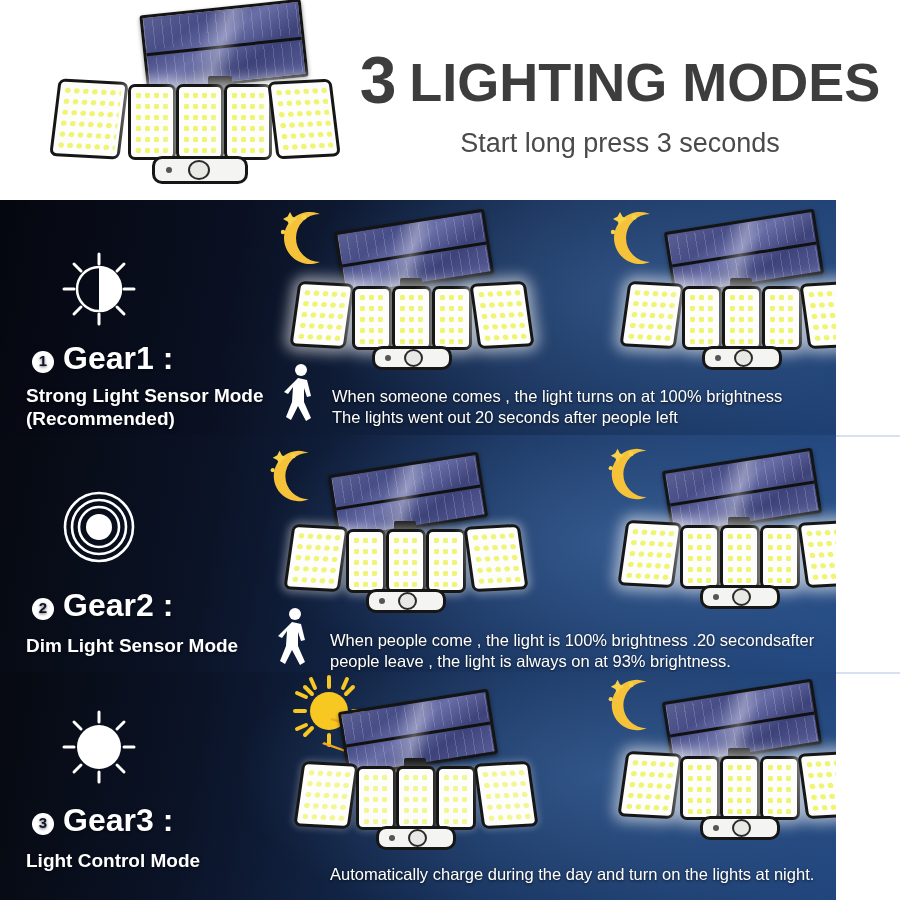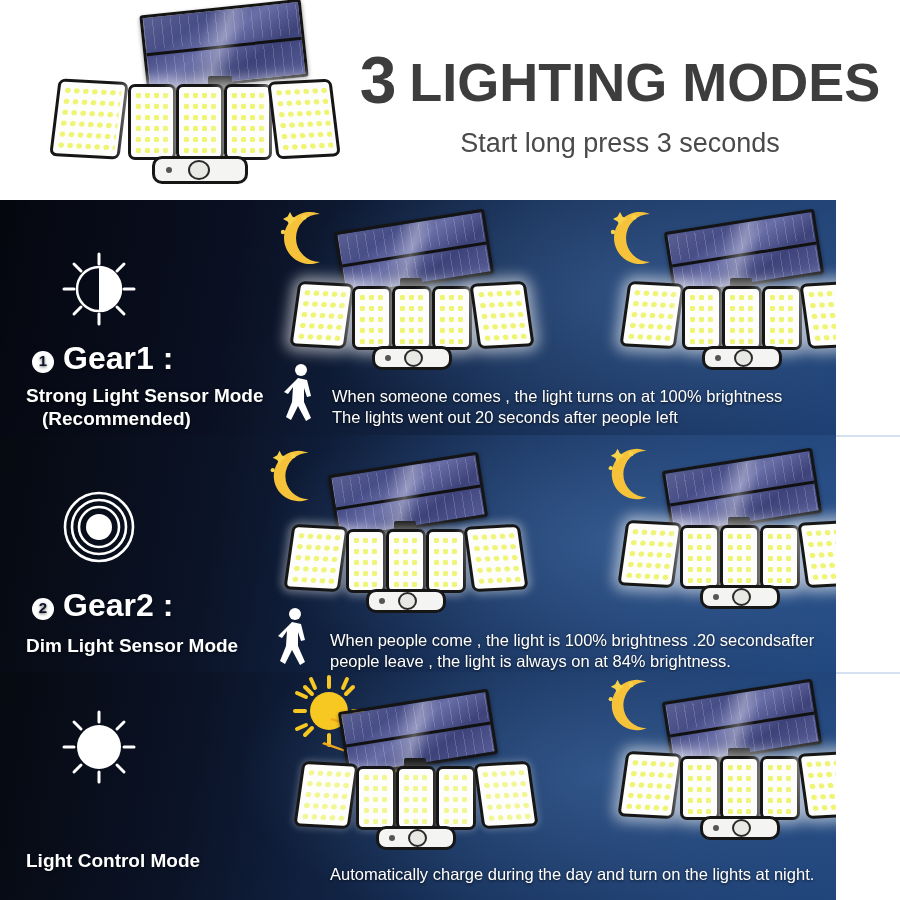--- a/index.html
+++ b/index.html
@@ -219,7 +219,7 @@
         <span class="gear-badge">1</span><span>Gear1 :</span>
       </div>
       <div class="gear-sub" style="left:26px; top:183px;">Strong Light Sensor Mode</div>
-      <div class="gear-sub" style="left:26px; top:206px;margin-left:16px;">(Recommended)</div>
+      <div class="gear-sub" style="left:26px; top:206px;">(Recommended)</div>
 
       <div class="walker" style="left:278px; top:163px;">
         <svg width="44" height="62" viewBox="0 0 44 62" fill="#ffffff">

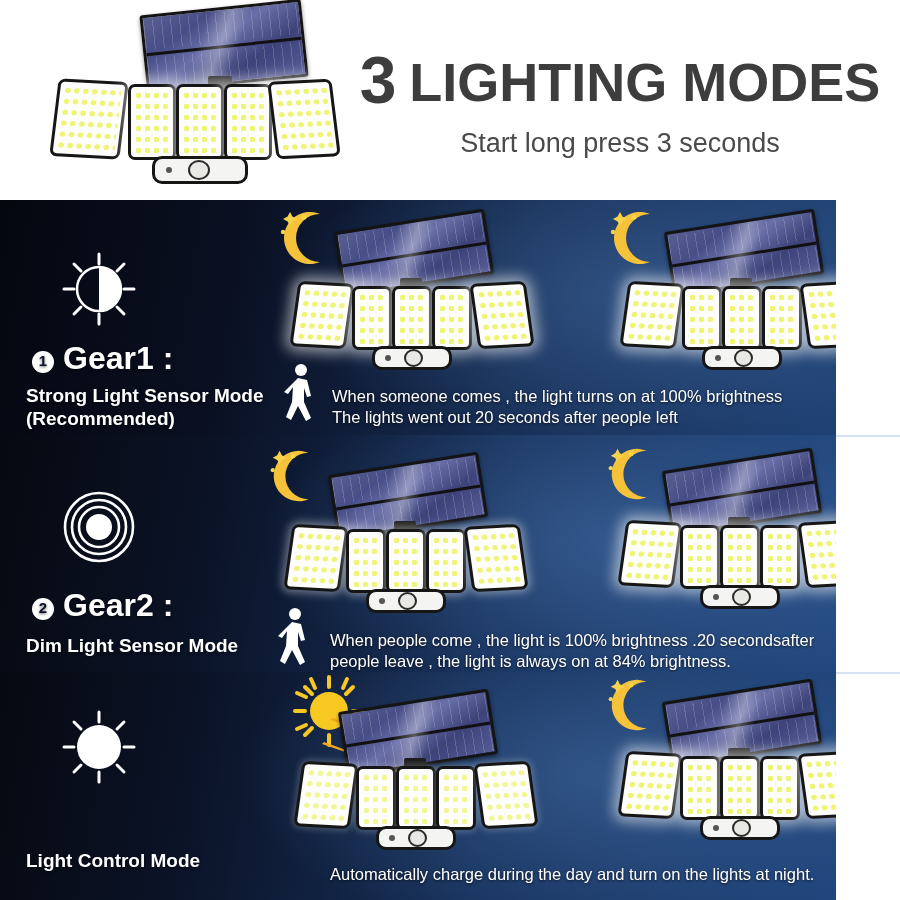--- a/index.html
+++ b/index.html
@@ -405,7 +405,7 @@
       </div>
 
       <div class="row-desc" style="left:330px; top:195px;">When people come , the light is 100% brightness .20 secondsafter</div>
-      <div class="row-desc" style="left:330px; top:216px;">people leave , the light is always on at 84% brightness.</div>
+      <div class="row-desc" style="left:330px; top:216px;">people leave , the light is always on at 93% brightness.</div>
     </div>
     <div class="row-sep" style="top:472px;"></div>
 

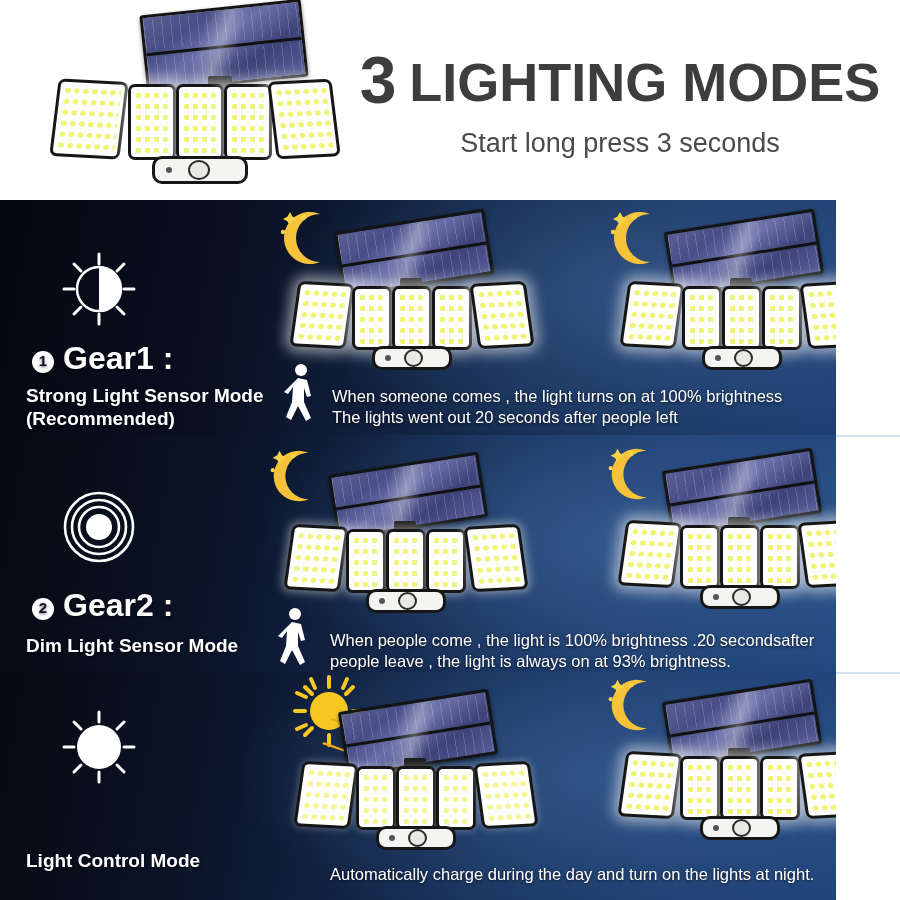--- a/index.html
+++ b/index.html
@@ -427,6 +427,9 @@
         </svg>
       </div>
 
+      <div class="gear-title" style="left:32px; top:130px;">
+        <span class="gear-badge">3</span><span>Gear3 :</span>
+      </div>
       <div class="gear-sub" style="left:26px; top:176px;">Light Control Mode</div>
 
       <div class="sun-icon" style="left:292px; top:2px;">

